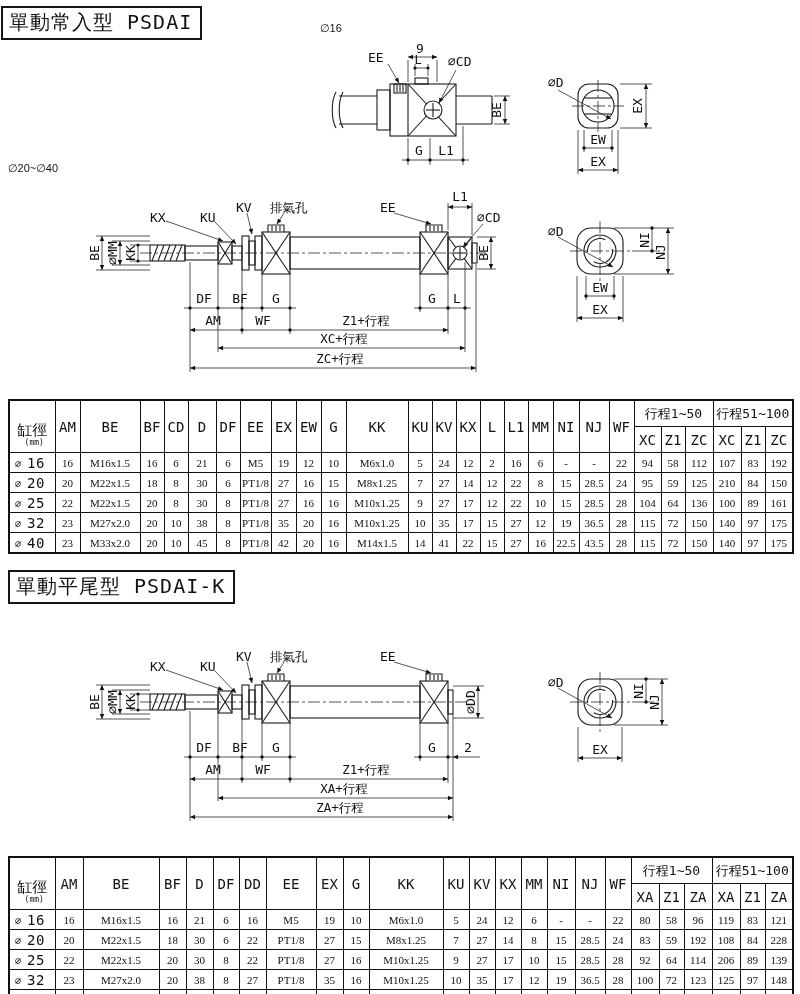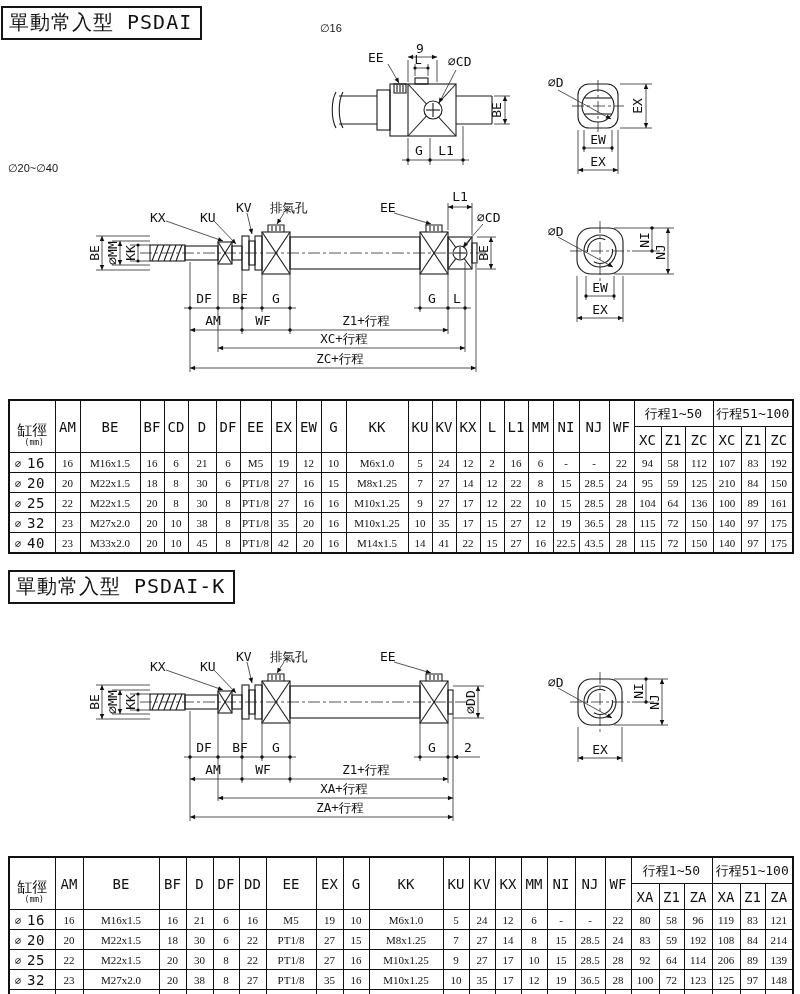--- a/index.html
+++ b/index.html
@@ -38,7 +38,7 @@
 <div class="abs title-box" style="left:1px;top:6px;text-align:right;">單動常入型 PSDAI</div>
 <div class="abs dia-label" style="left:320px;top:22px;">∅16</div>
 <div class="abs dia-label" style="left:8px;top:162px;">∅20~∅40</div>
-<div class="abs title-box" style="left:8px;top:570px;">單動常入型 PSDAI-K</div>
+<div class="abs title-box" style="left:8px;top:570px;">單動平尾型 PSDAI-K</div>
 
 <svg style="left:320px;top:30px;" width="400" height="165" viewBox="320 30 400 165">
   <defs>

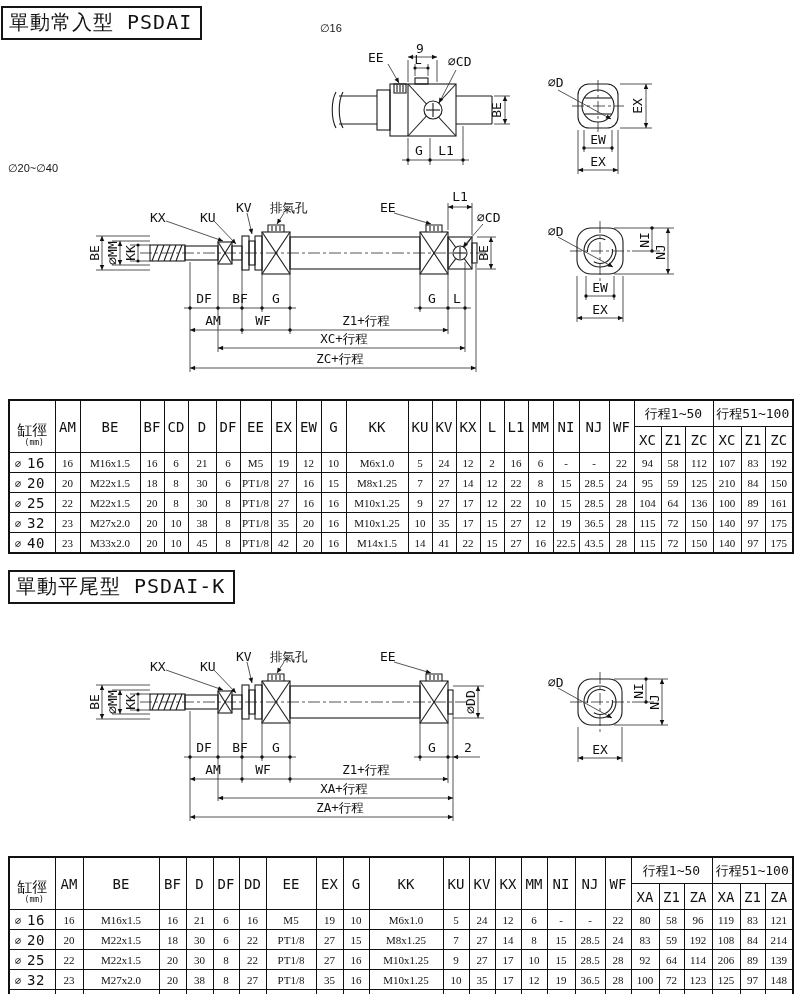--- a/index.html
+++ b/index.html
@@ -746,7 +746,7 @@
         <td>192</td>
         <td>108</td>
         <td>84</td>
-        <td>214</td>
+        <td>228</td>
       </tr>
       <tr>
         <th class="bore"><span class="bore-sym">∅ </span><span class="bore-num">25</span></th>

